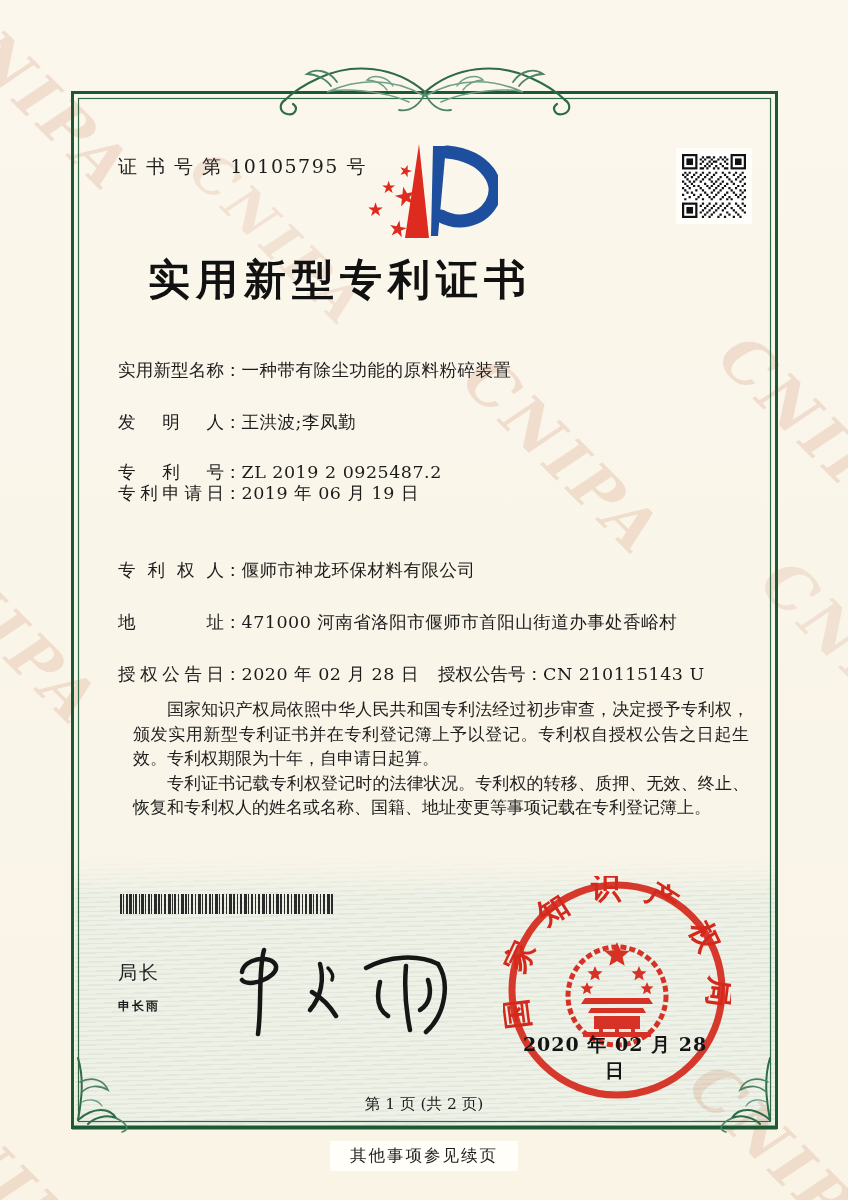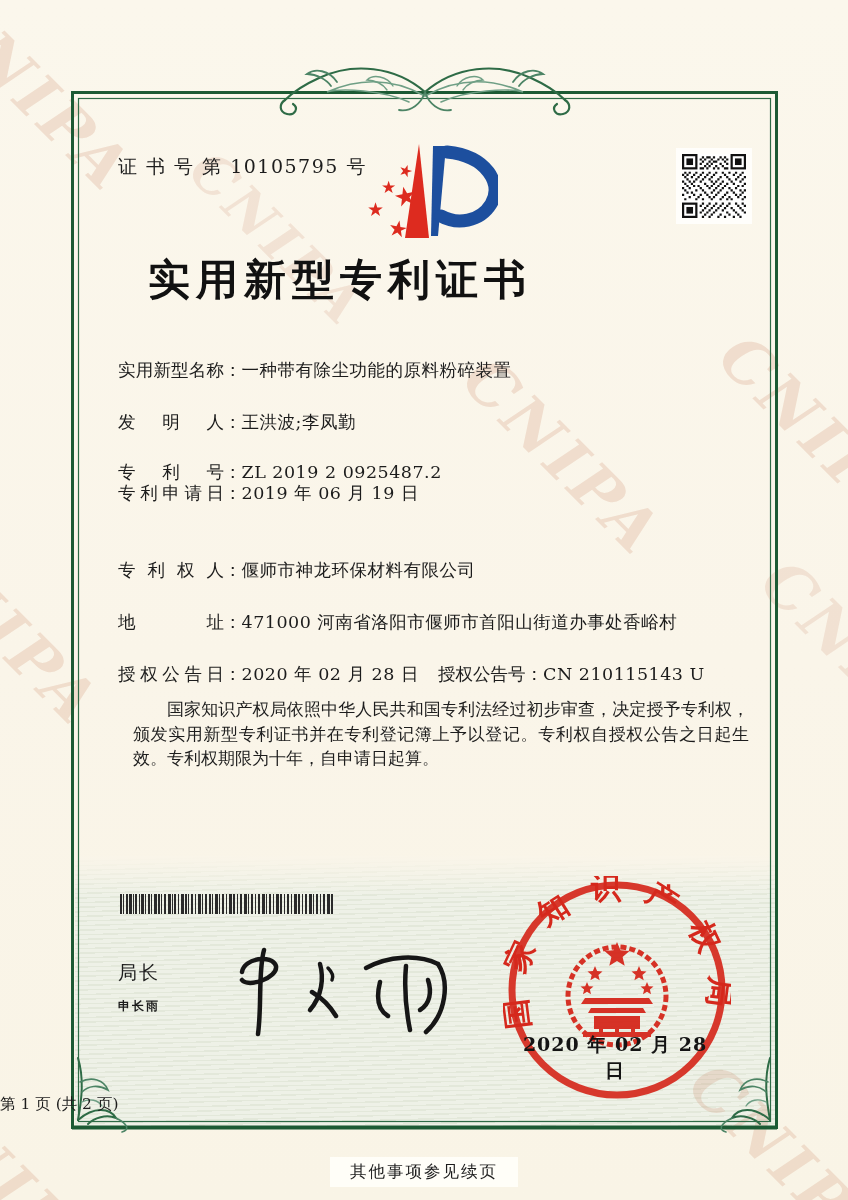--- a/index.html
+++ b/index.html
@@ -201,6 +201,7 @@
 
     <div class="bodytext">
       <p>国家知识产权局依照中华人民共和国专利法经过初步审查，决定授予专利权，颁发实用新型专利证书并在专利登记簿上予以登记。专利权自授权公告之日起生效。专利权期限为十年，自申请日起算。</p>
+      <p>专利证书记载专利权登记时的法律状况。专利权的转移、质押、无效、终止、恢复和专利权人的姓名或名称、国籍、地址变更等事项记载在专利登记簿上。</p>
     </div>
 
     <svg class="barcode" width="214" height="20" viewBox="0 0 214 20">

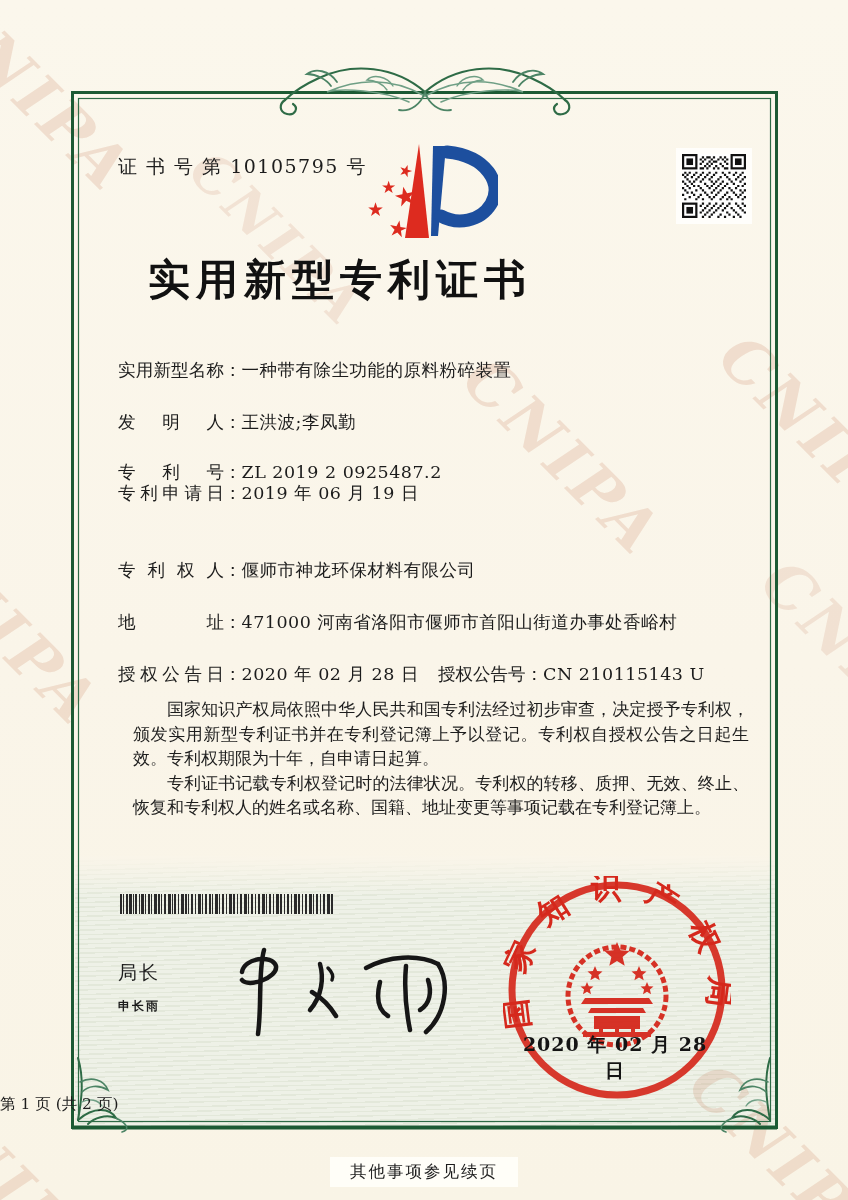--- a/index.html
+++ b/index.html
@@ -59,7 +59,7 @@
   .seal{position:absolute;left:503px;top:876px;}
   .seal-date{position:absolute;left:515px;top:1032px;width:200px;text-align:center;
              font-size:19px;font-weight:700;letter-spacing:1px;color:#141414;}
-  .pagenum{position:absolute;left:0;top:1094px;width:848px;font-size:15.5px;}
+  .pagenum{position:absolute;left:0;top:1094px;width:848px;text-align:center;font-size:15.5px;}
   .contnote{position:absolute;left:50%;top:1141px;transform:translateX(-50%);
             background:#fffef8;padding:4px 20px;font-size:16.5px;letter-spacing:2px;margin-top:16px;}
 </style>

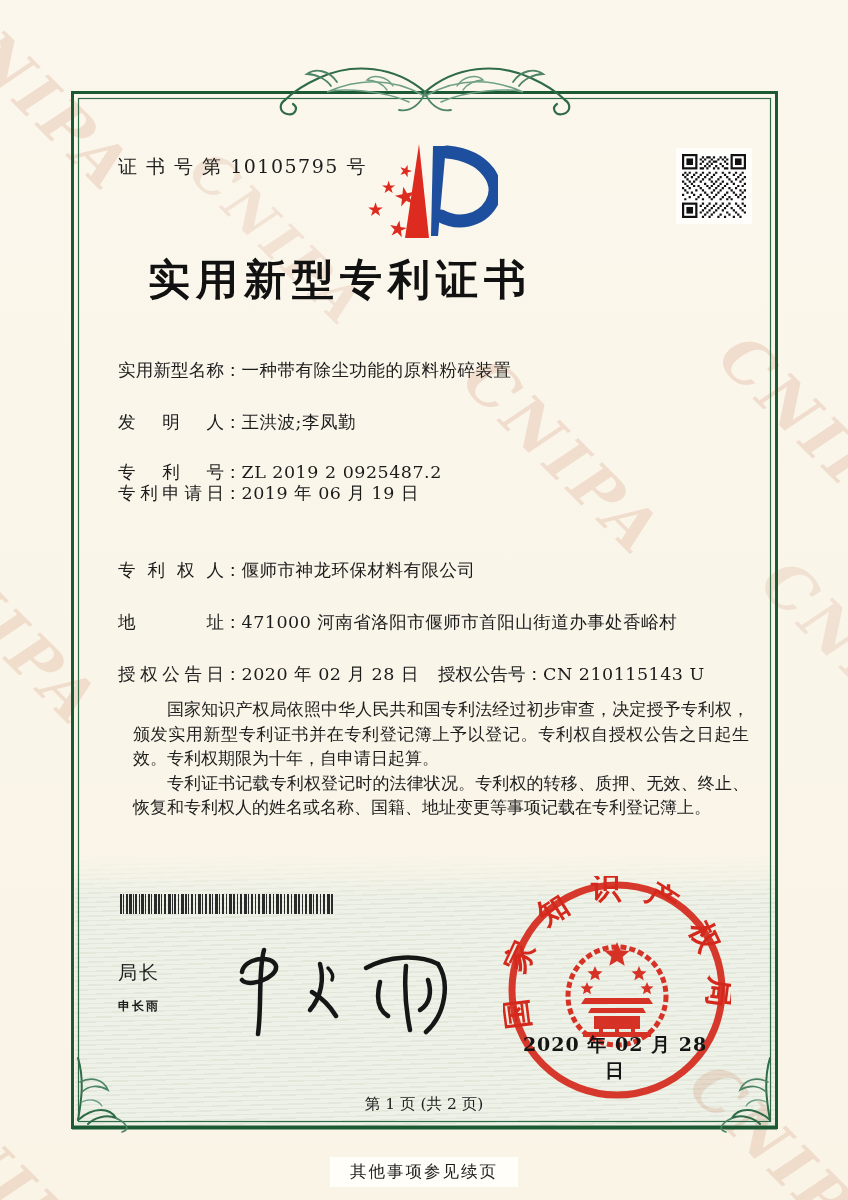--- a/index.html
+++ b/index.html
@@ -61,7 +61,7 @@
              font-size:19px;font-weight:700;letter-spacing:1px;color:#141414;}
   .pagenum{position:absolute;left:0;top:1094px;width:848px;text-align:center;font-size:15.5px;}
   .contnote{position:absolute;left:50%;top:1141px;transform:translateX(-50%);
-            background:#fffef8;padding:4px 20px;font-size:16.5px;letter-spacing:2px;margin-top:16px;}
+            background:#fffef8;padding:4px 20px;font-size:16.5px;letter-spacing:2px;}
 </style>
 </head>
 <body>

